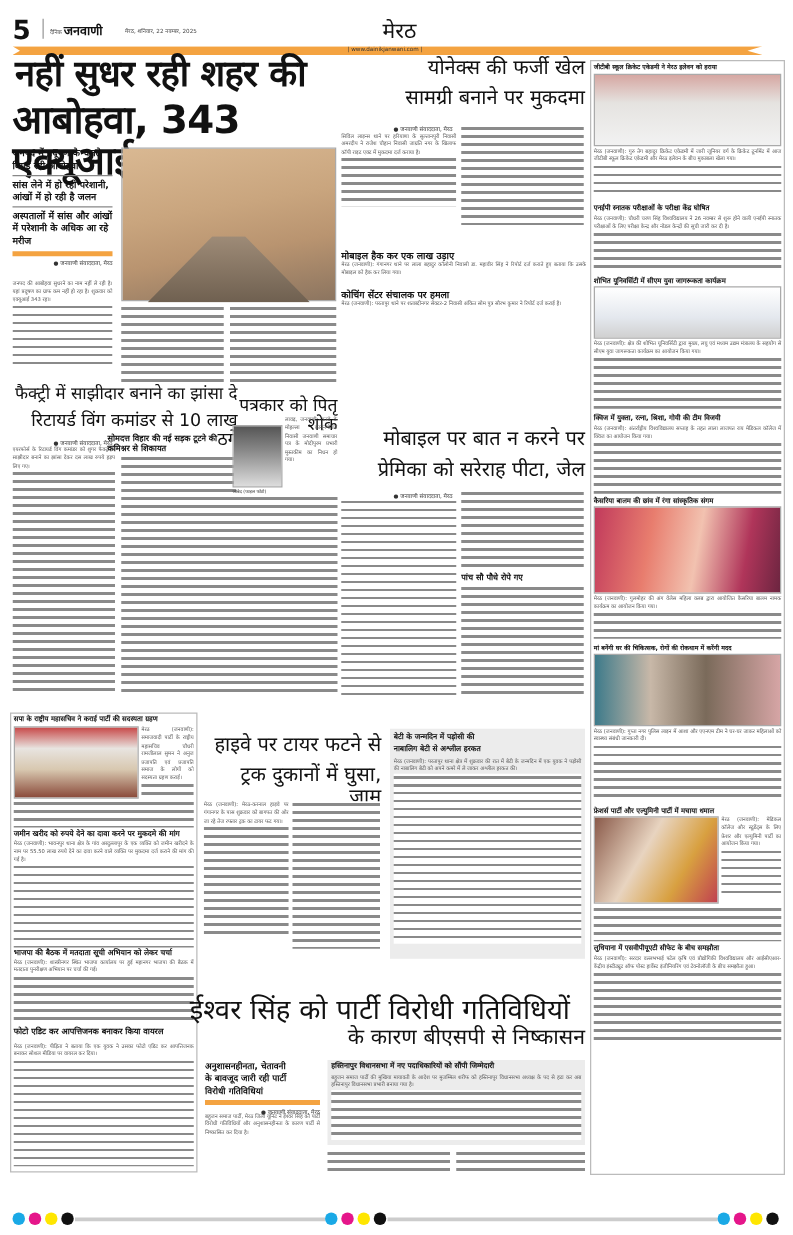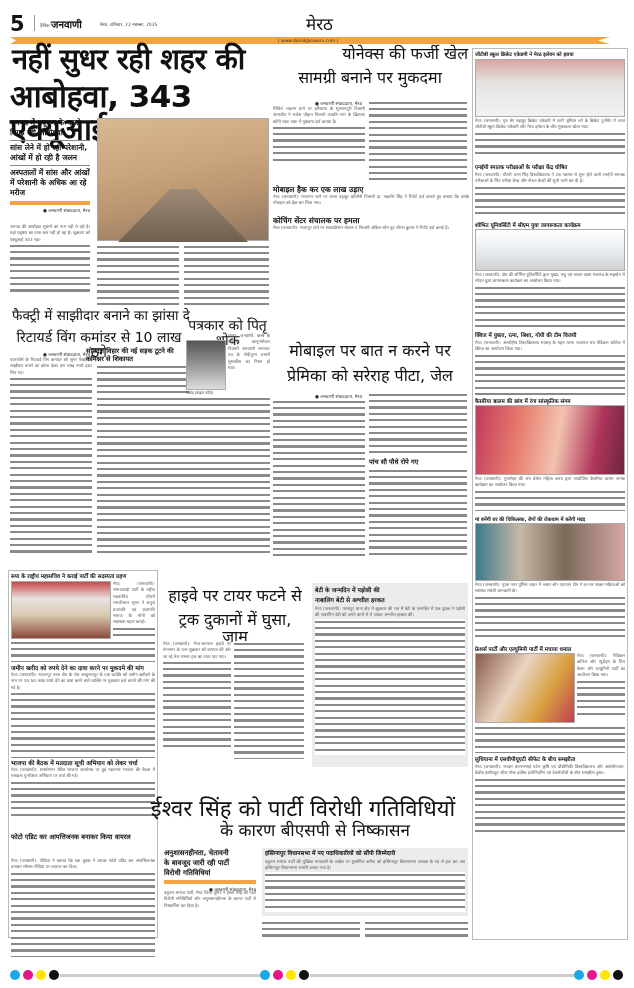--- a/index.html
+++ b/index.html
@@ -8,7 +8,7 @@
 .txt{font-size:4.2px;line-height:6.4px;color:#555;text-align:justify;overflow:hidden}
 .txt span{display:block}
 .filler{background:repeating-linear-gradient(#fff 0 1.6px,#8a8a8a 1.6px 3.8px,#fff 3.8px 6.4px);}
-.hl{font-family:"DejaVu Sans",sans-serif;color:#111;text-align:center;line-height:1.05}
+.hl{font-family:"DejaVu Sans",sans-serif;color:#111;text-align:right;line-height:1.05}
 .subhead{font-weight:bold;font-size:9px;color:#111;line-height:12px}
 .byline{font-size:4.5px;color:#333;text-align:right;margin:2px 0}
 .photo{border:1px solid #aaa}

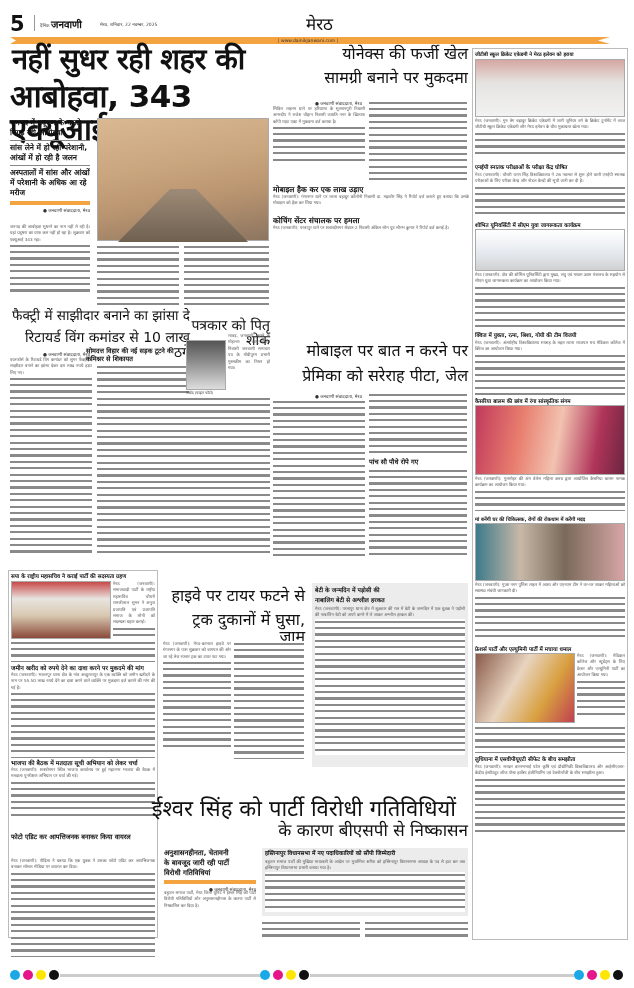--- a/index.html
+++ b/index.html
@@ -62,7 +62,7 @@
 <div class="abs txt filler" style="left:369px;top:100px;width:98px;height:80px"></div>
 
 <div class="abs" style="left:273px;top:182px;width:196px">
-  <div style="margin-top:3px">
+  <div style="margin-top:18px">
     <div class="subhead" style="font-size:7.5px;line-height:9px">मोबाइल हैक कर एक लाख उड़ाए</div>
     <div class="txt" style="height:19px">मेरठ (जनवाणी): गंगानगर थाने पर लाला बहादुर कॉलोनी निवासी डा. महावीर सिंह ने रिपोर्ट दर्ज कराते हुए बताया कि उसके मोबाइल को हैक कर लिया गया।</div>
   </div>

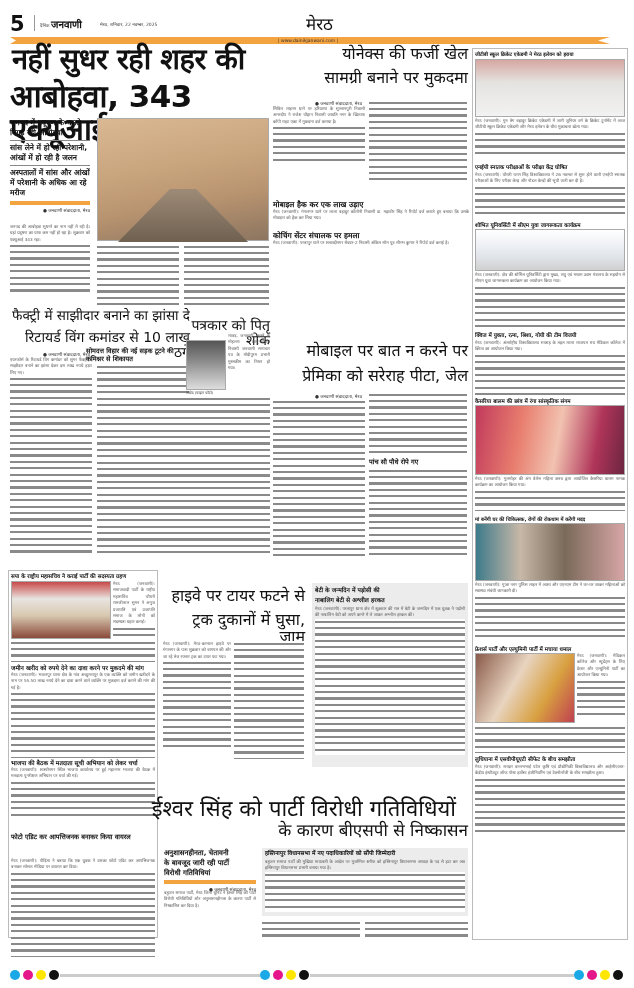--- a/index.html
+++ b/index.html
@@ -167,7 +167,7 @@
       <span>मेरठ (जनवाणी): शास्त्रीनगर स्थित भाजपा कार्यालय पर हुई महानगर भाजपा की बैठक में मतदाता पुनरीक्षण अभियान पर चर्चा की गई।</span>
       <div class="filler" style="height:36px"></div>
     </div>
-  <div class="subhead" style="font-size:6.5px;line-height:9px;padding:16px 2px">फोटो एडिट कर आपत्तिजनक बनाकर किया वायरल</div>
+  <div class="subhead" style="font-size:6.5px;line-height:9px;padding:4px 2px">फोटो एडिट कर आपत्तिजनक बनाकर किया वायरल</div>
   <div class="txt" style="padding:0 2px;height:100px">
       <span>मेरठ (जनवाणी): पीड़िता ने बताया कि एक युवक ने उसका फोटो एडिट कर आपत्तिजनक बनाकर सोशल मीडिया पर वायरल कर दिया।</span>
       <div class="filler" style="height:86px"></div>

